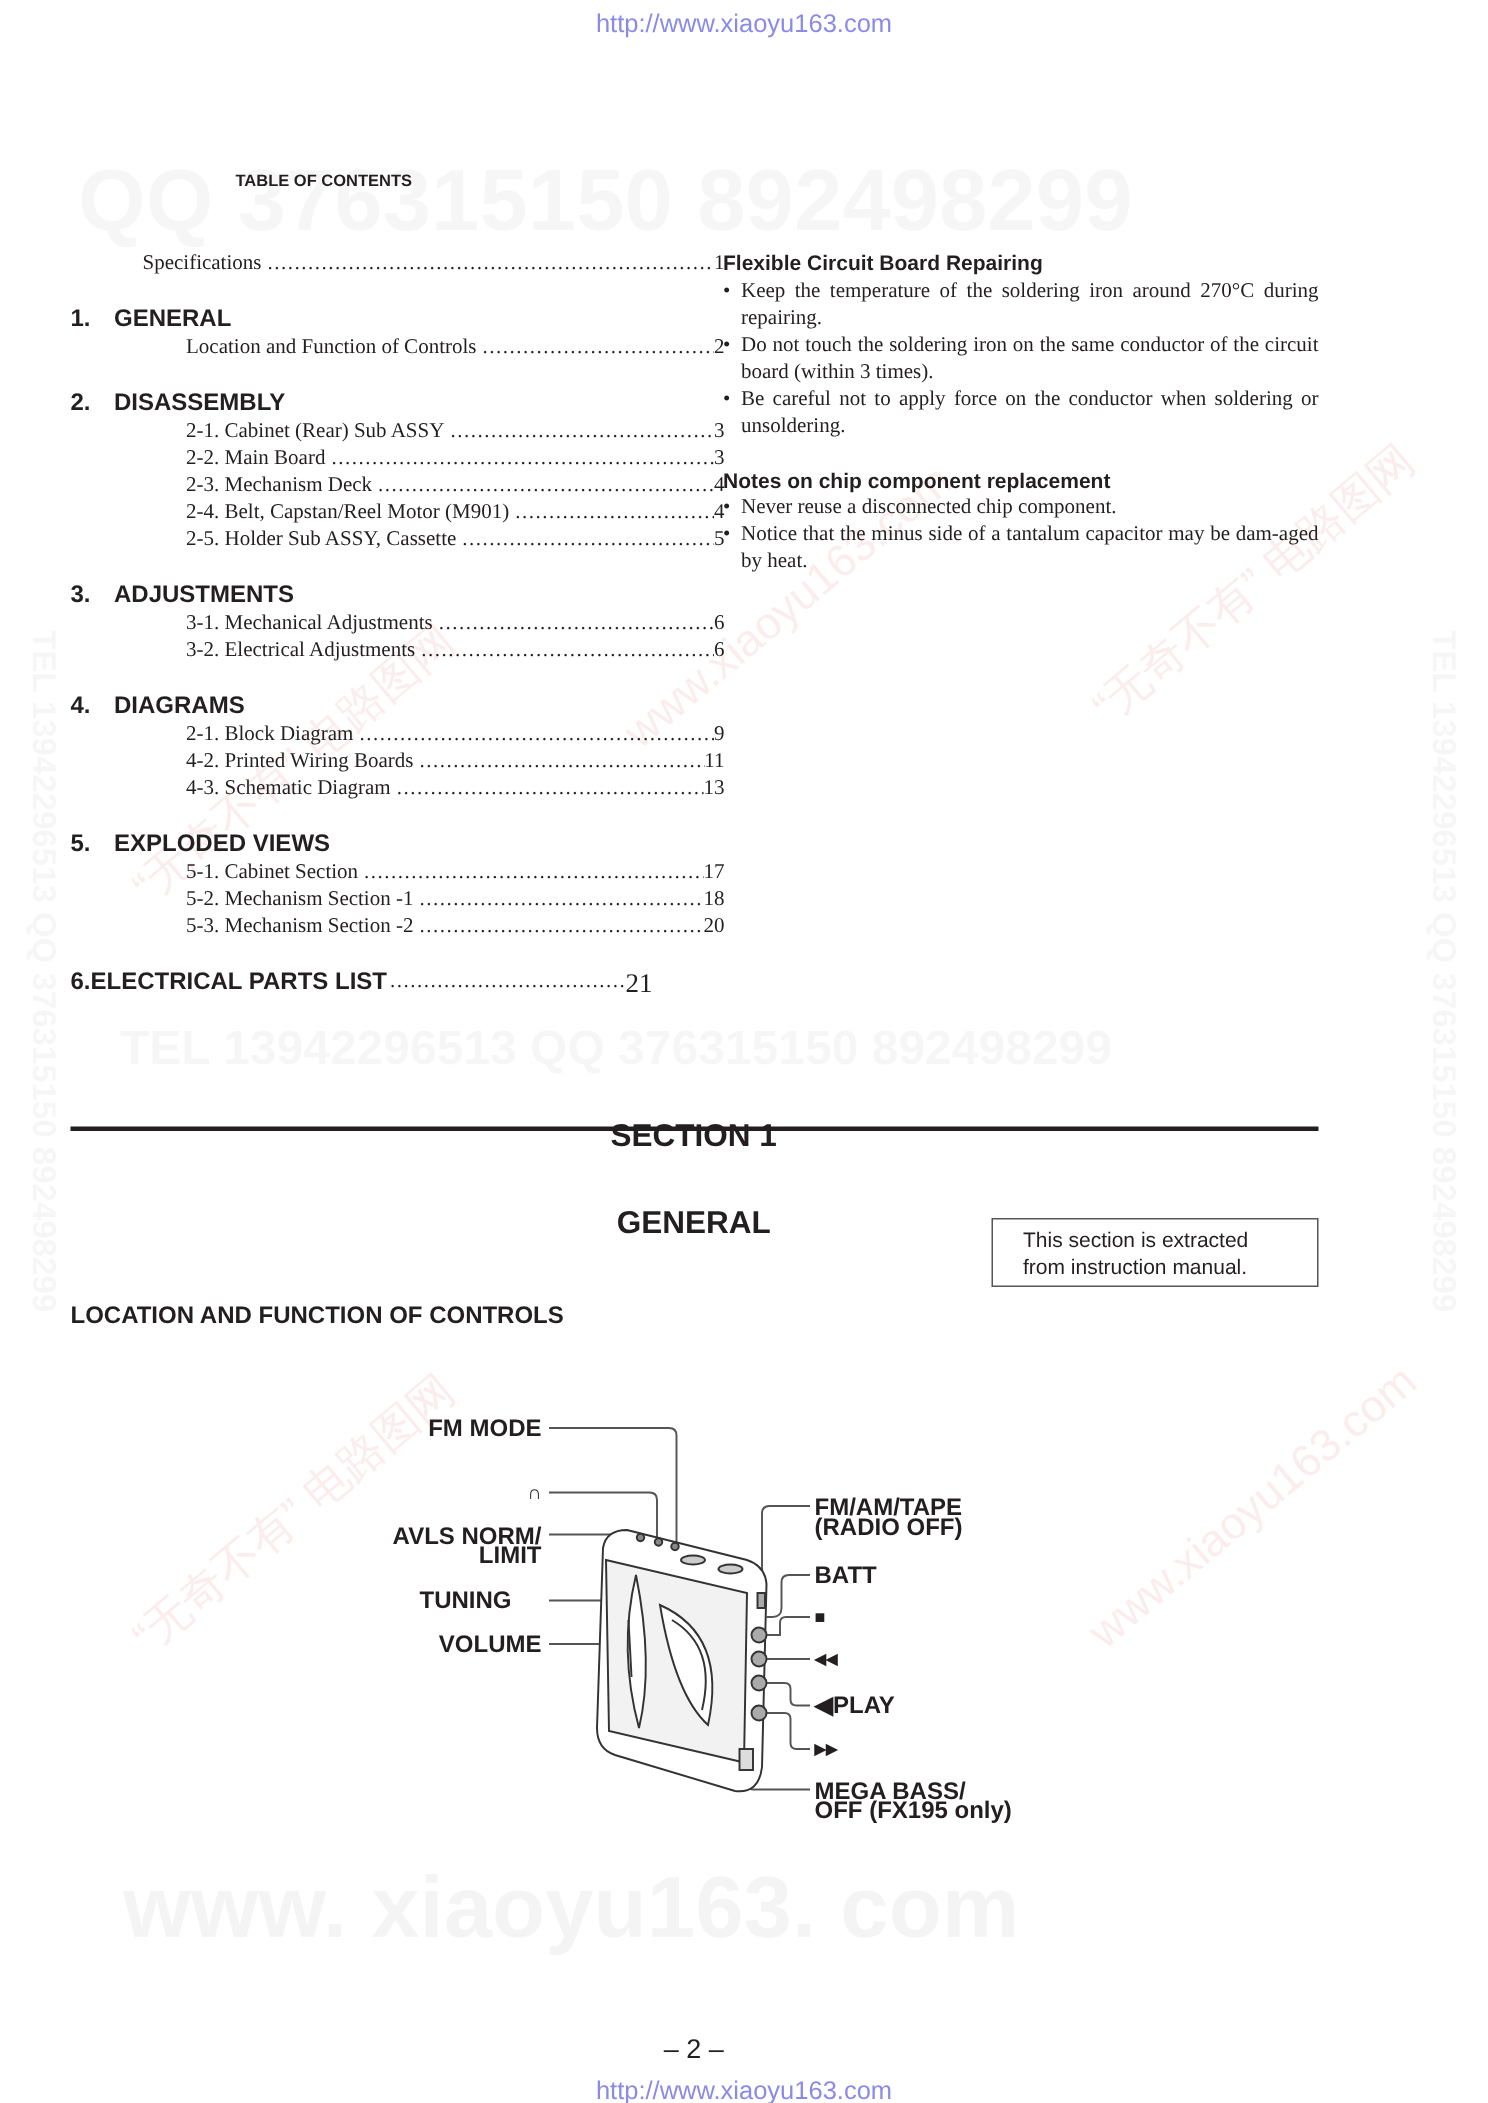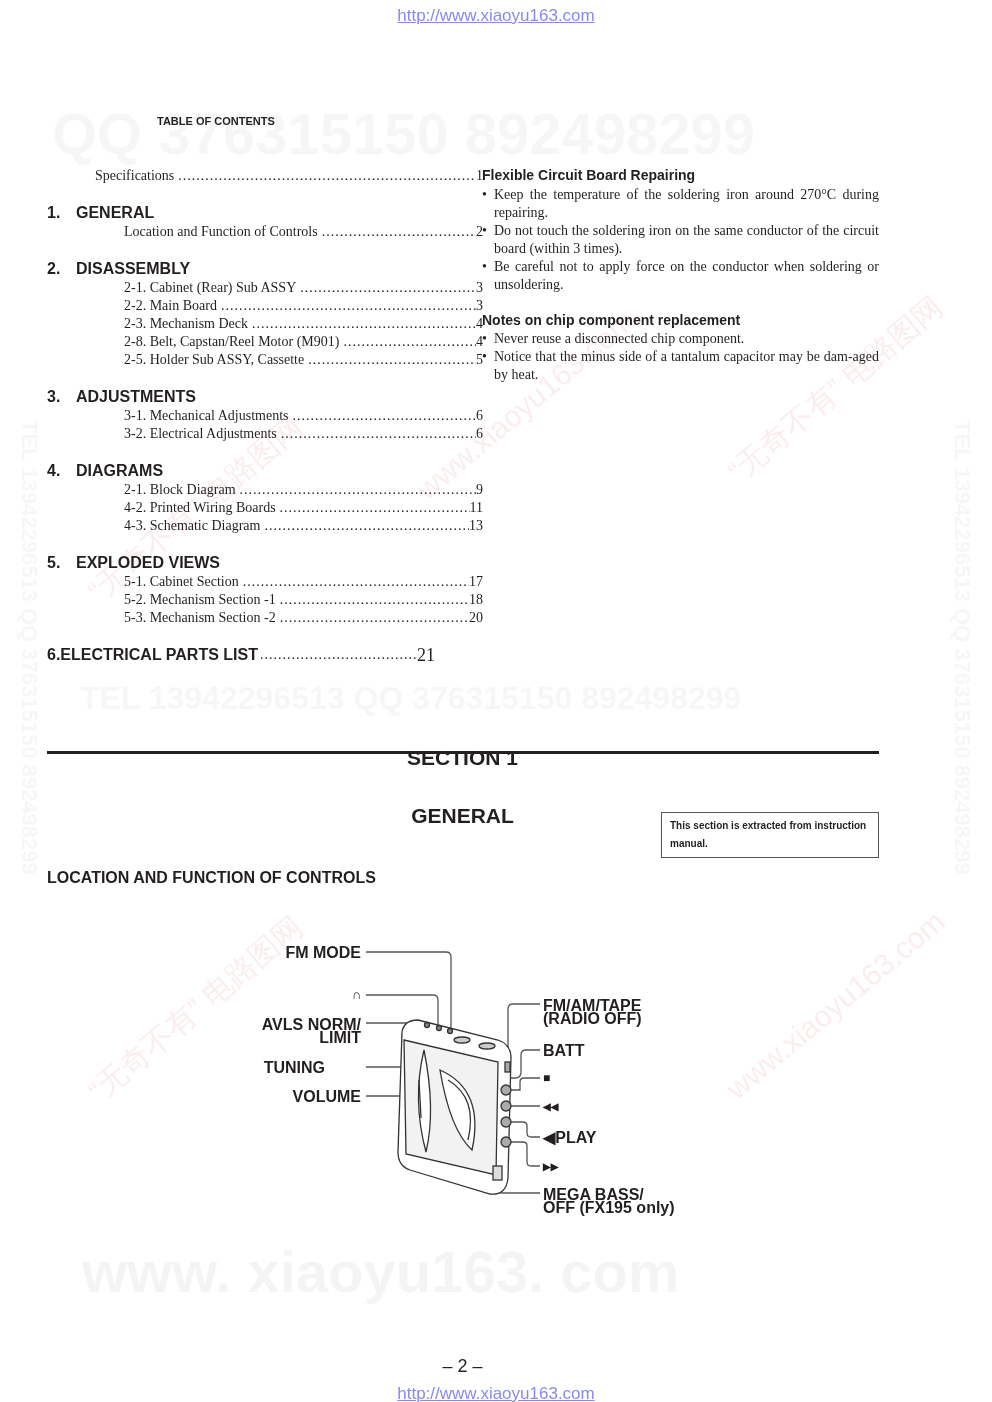--- a/index.html
+++ b/index.html
@@ -5,7 +5,7 @@
   html, body { margin: 0; padding: 0; background: #ffffff; }
   body { width: 992px; height: 1402px; position: relative; overflow: hidden; font-family: "Liberation Serif", serif; color: #231f20; }
   .abs { position: absolute; }
-  .url { font-family: "Liberation Sans", sans-serif; font-size: 17px; color: #8a8ae8; width: 992px; text-align: center; left: 0; text-decoration: underline; }
+  .url { font-family: "Liberation Sans", sans-serif; font-size: 17px; color: #8a8ae8; width: 992px; text-align: center; left: 0; }
   .wm { font-family: "Liberation Sans", sans-serif; font-weight: bold; color: rgba(0,0,0,0.035); white-space: nowrap; }
   .wm-red { font-family: "Liberation Sans", sans-serif; color: rgba(220,80,80,0.10); white-space: nowrap; transform: rotate(-40deg); transform-origin: left top; font-size: 30px; }
   .toc-title { left: 157px; top: 115px; font-family: "Liberation Sans", sans-serif; font-weight: bold; font-size: 11px; }

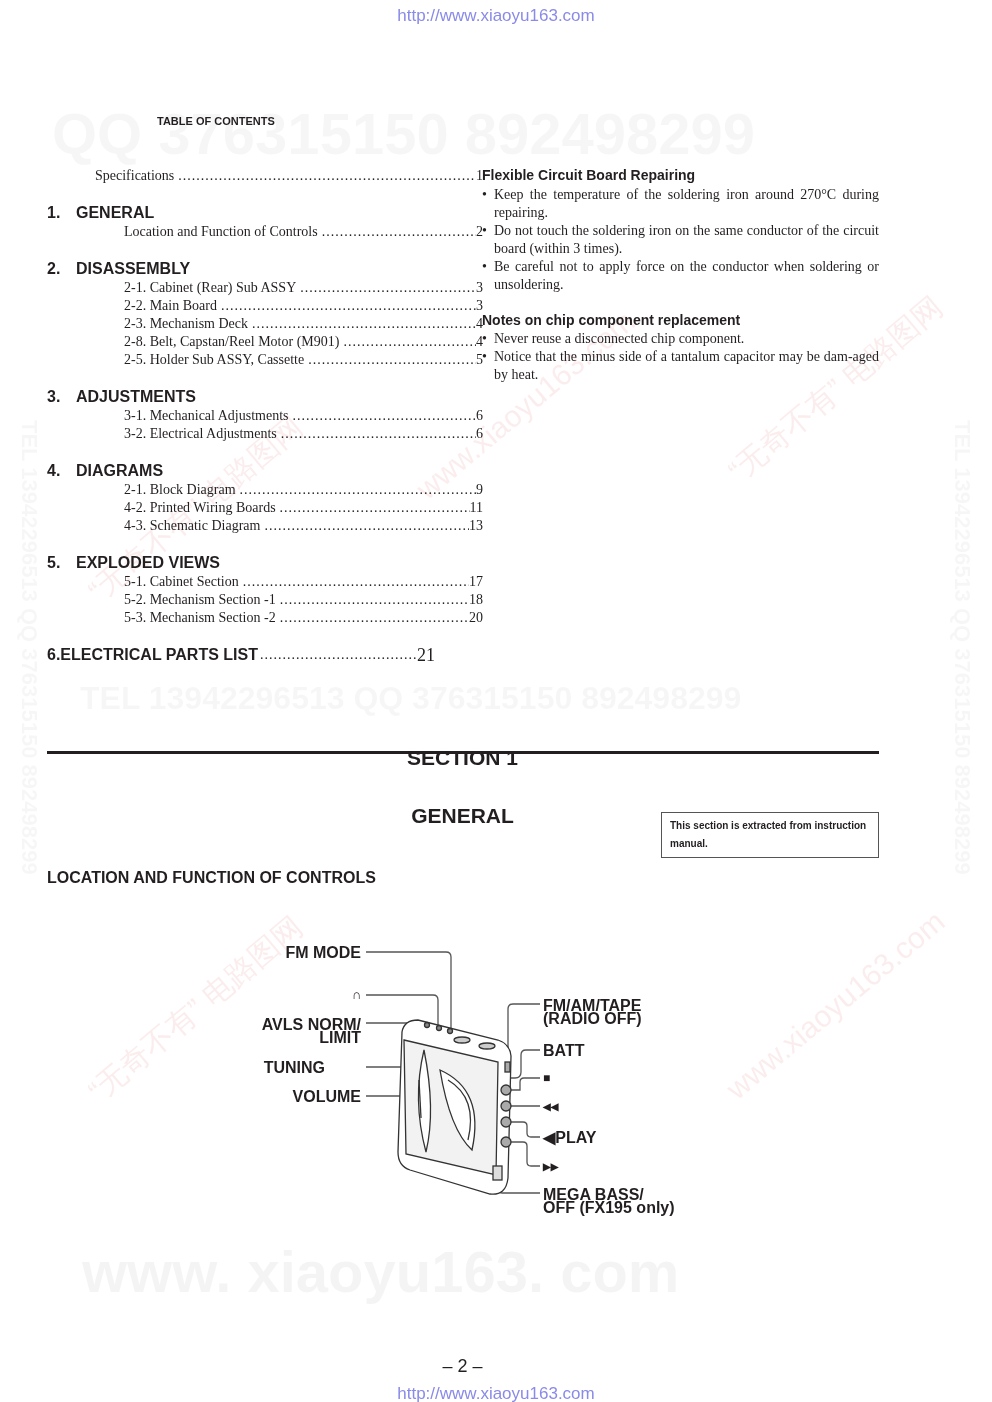--- a/index.html
+++ b/index.html
@@ -80,7 +80,7 @@
     <span class="pg">4</span>
   </div>
 <div class="toc-row" style="top:333px;">
-    <span class="lbl">2-8. Belt, Capstan/Reel Motor (M901)</span>
+    <span class="lbl">2-4. Belt, Capstan/Reel Motor (M901)</span>
     <span class="dots"></span>
     <span class="pg">4</span>
   </div>

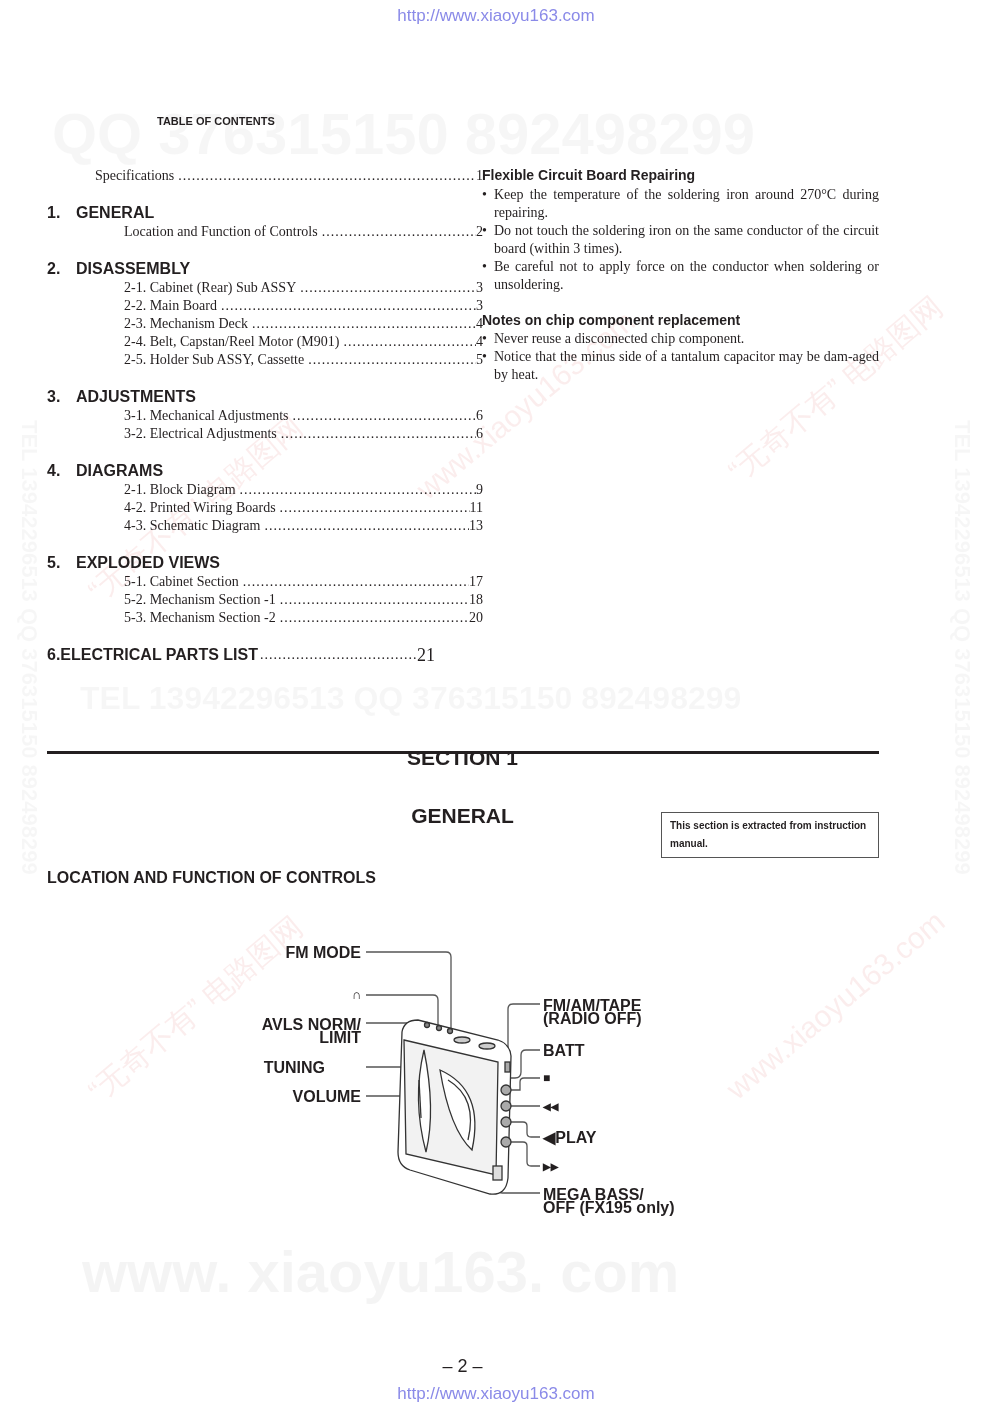--- a/index.html
+++ b/index.html
@@ -26,7 +26,7 @@
   .bullet::before { content: "•"; position: absolute; left: 0; }
   .rule { left: 47px; top: 751px; width: 832px; height: 3px; background: #231f20; }
   .section-title { left: 0; width: 925px; text-align: center; font-family: "Liberation Sans", sans-serif; font-weight: bold; font-size: 21px; line-height: 26px; }
-  .note-box { left: 661px; top: 812px; width: 216px; height: 44px; border: 1px solid #555; font-family: "Liberation Sans", sans-serif; font-size: 10px; line-height: 18px; padding: 4px 8px; box-sizing: border-box; width: 218px; height: 46px; font-weight: bold; }
+  .note-box { left: 661px; top: 812px; width: 216px; height: 44px; border: 1px solid #555; font-family: "Liberation Sans", sans-serif; font-size: 14px; line-height: 18px; padding: 4px 20px; box-sizing: border-box; width: 218px; height: 46px; }
   .loc-title { left: 47px; top: 869px; font-family: "Liberation Sans", sans-serif; font-weight: bold; font-size: 16px; }
   .callout { position: absolute; font-family: "Liberation Sans", sans-serif; font-weight: bold; font-size: 16px; line-height: 13px; white-space: nowrap; }
   .callout.r { text-align: right; }

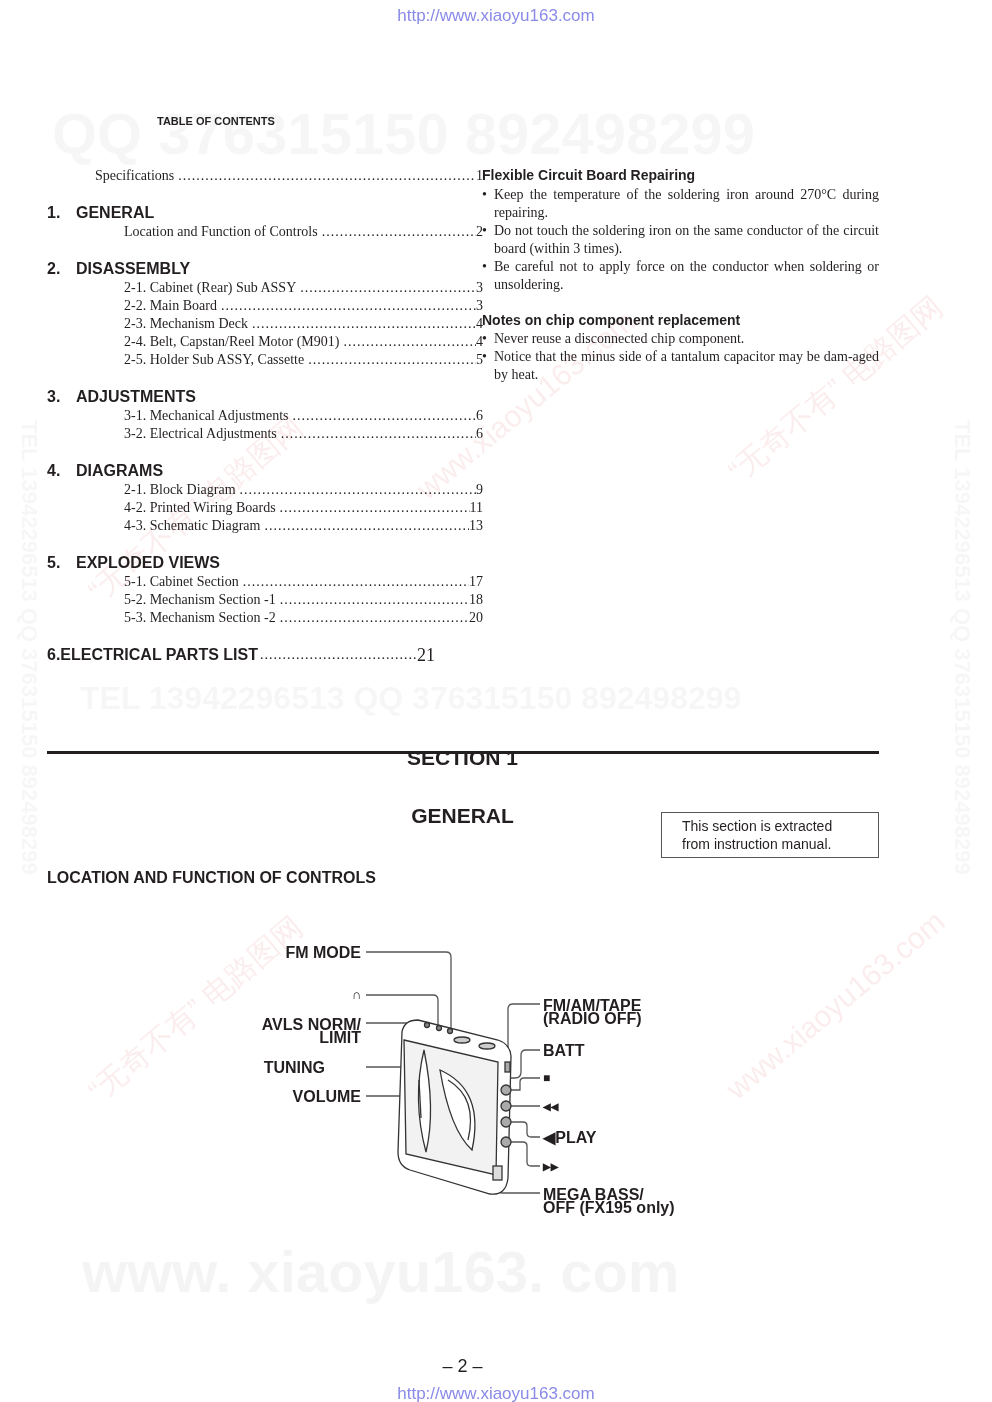--- a/index.html
+++ b/index.html
@@ -204,7 +204,7 @@
     <div>AVLS NORM/</div>
     <div>LIMIT</div>
   </div>
-<div class="callout r" style="right:667px; top:1061px;">TUNING</div>
+<div class="callout r" style="right:651px; top:1061px;">TUNING</div>
 <div class="callout r" style="right:631px; top:1090px;">VOLUME</div>
 
 <div class="callout" style="left:543px; top:999px;">

